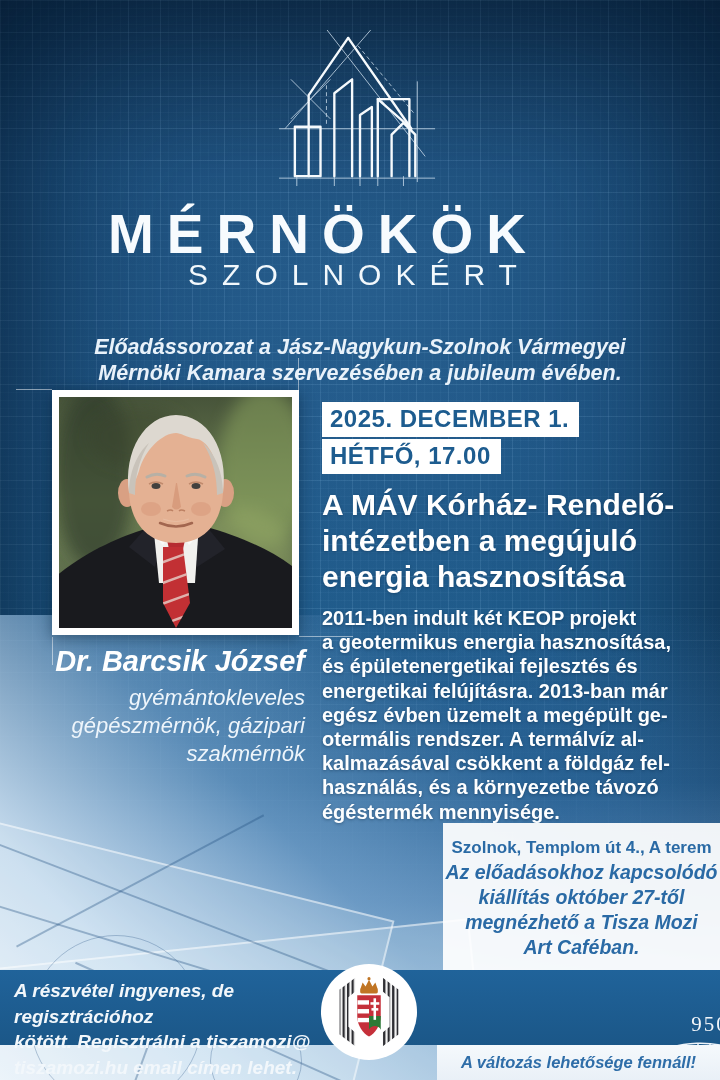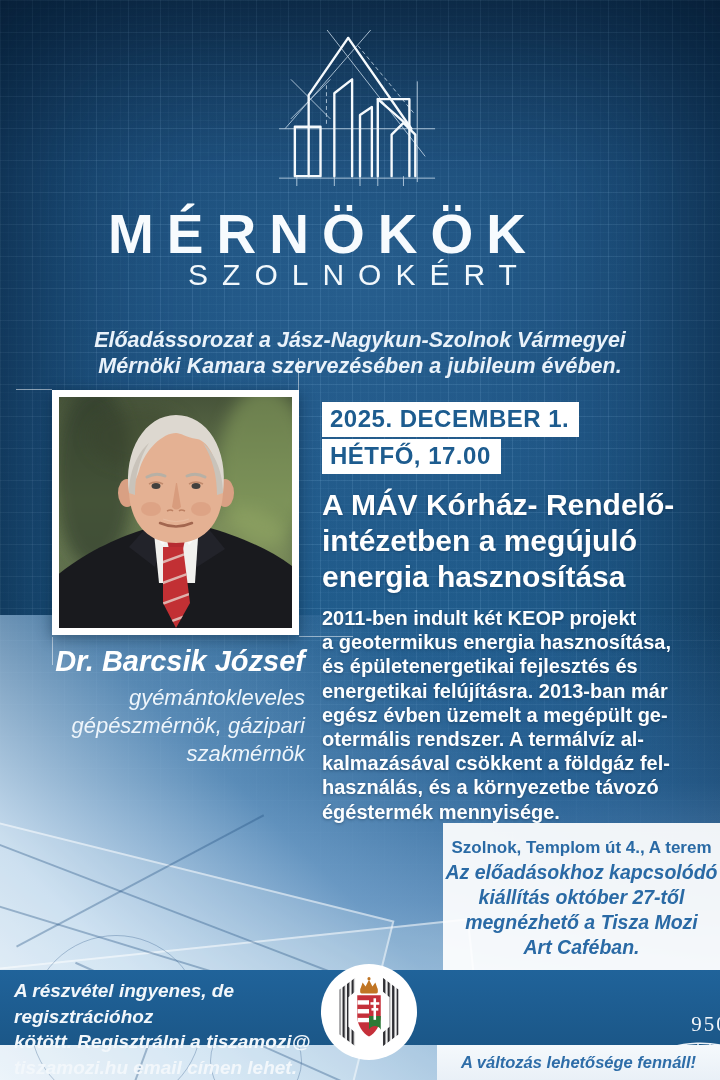--- a/index.html
+++ b/index.html
@@ -40,7 +40,7 @@
     font-size:55px;font-weight:800;letter-spacing:13px;text-indent:13px;color:#f7fbfe;}
   .brand-subtitle{position:absolute;top:258px;left:0;width:705px;
     font-size:30px;font-weight:400;letter-spacing:14px;text-indent:14px;color:#f2f8fc;}
-  .series-intro{position:absolute;top:305px;left:60px;width:600px;
+  .series-intro{position:absolute;top:312px;left:60px;width:600px;
     font-size:21.5px;line-height:26px;font-style:italic;font-weight:700;color:#e9f2fa;white-space:pre-line;}
   
   .photo-frame{position:absolute;left:52px;top:390px;width:233px;height:231px;background:#fff;padding:7px;z-index:3;

